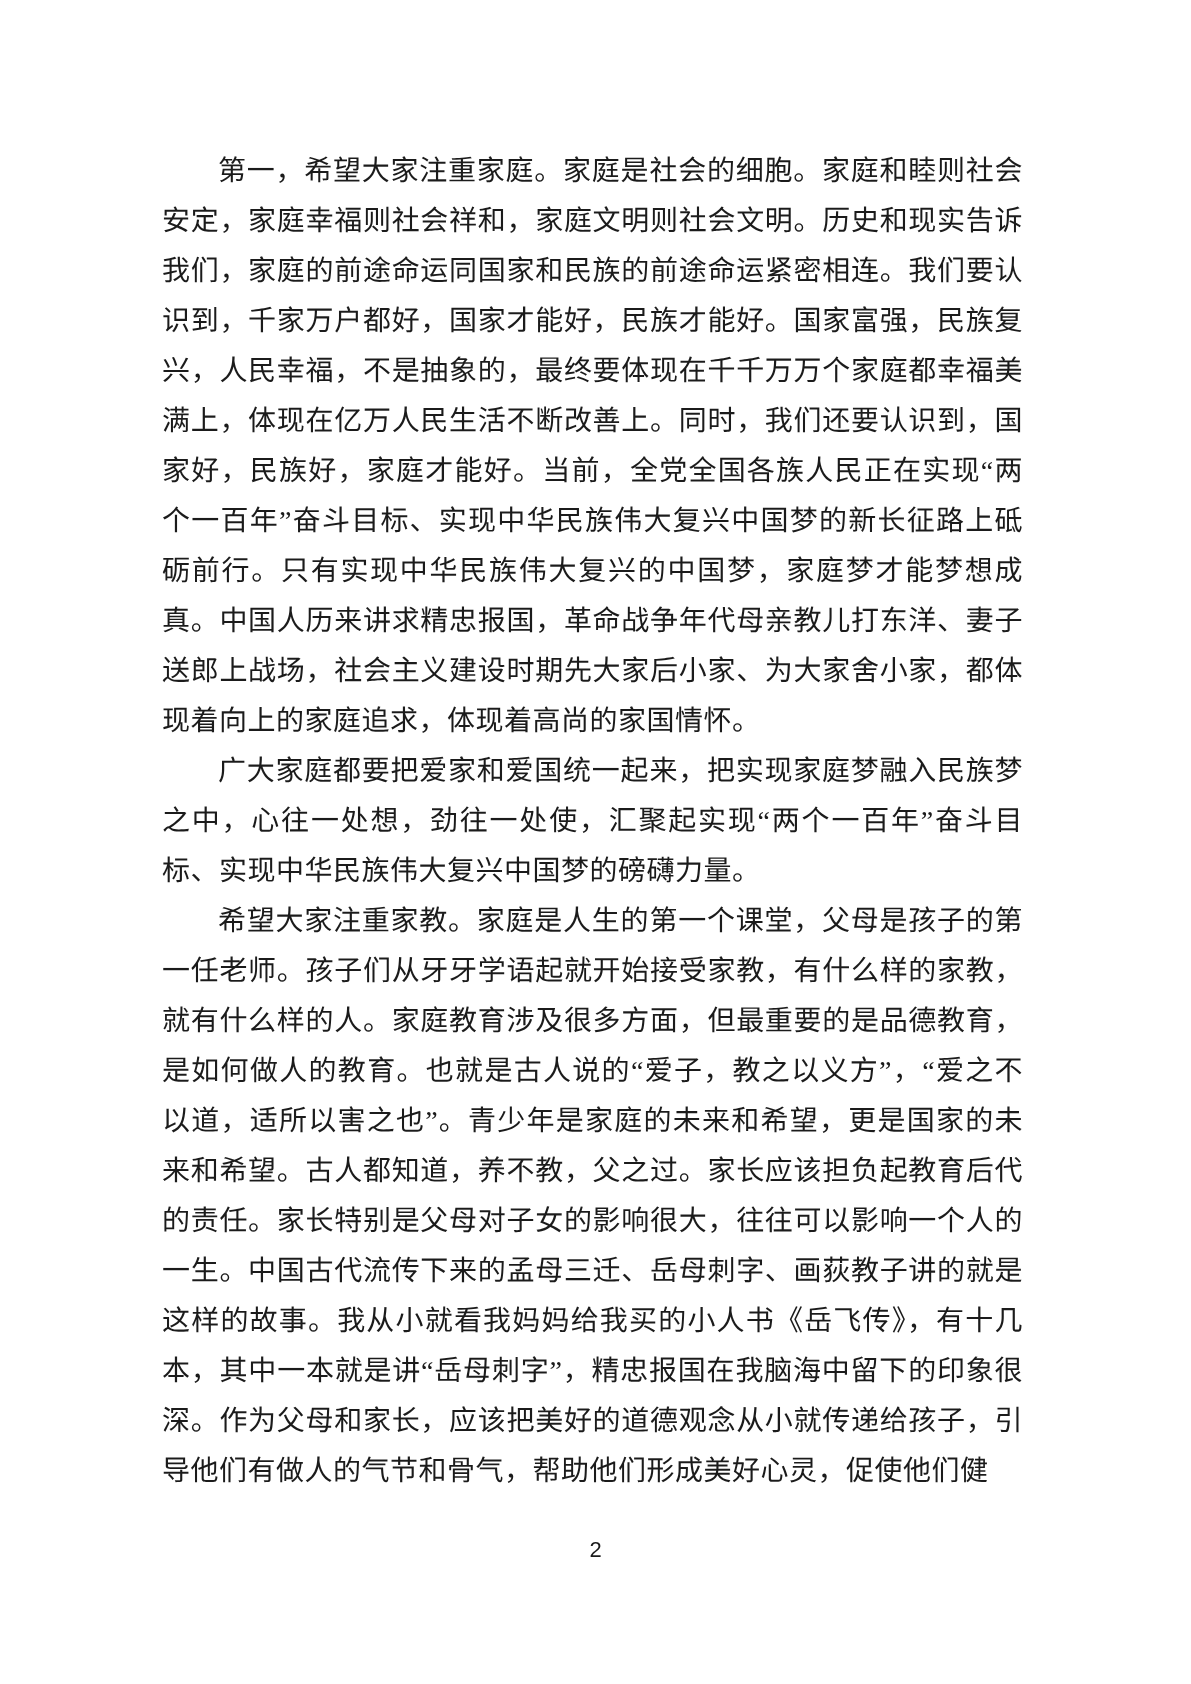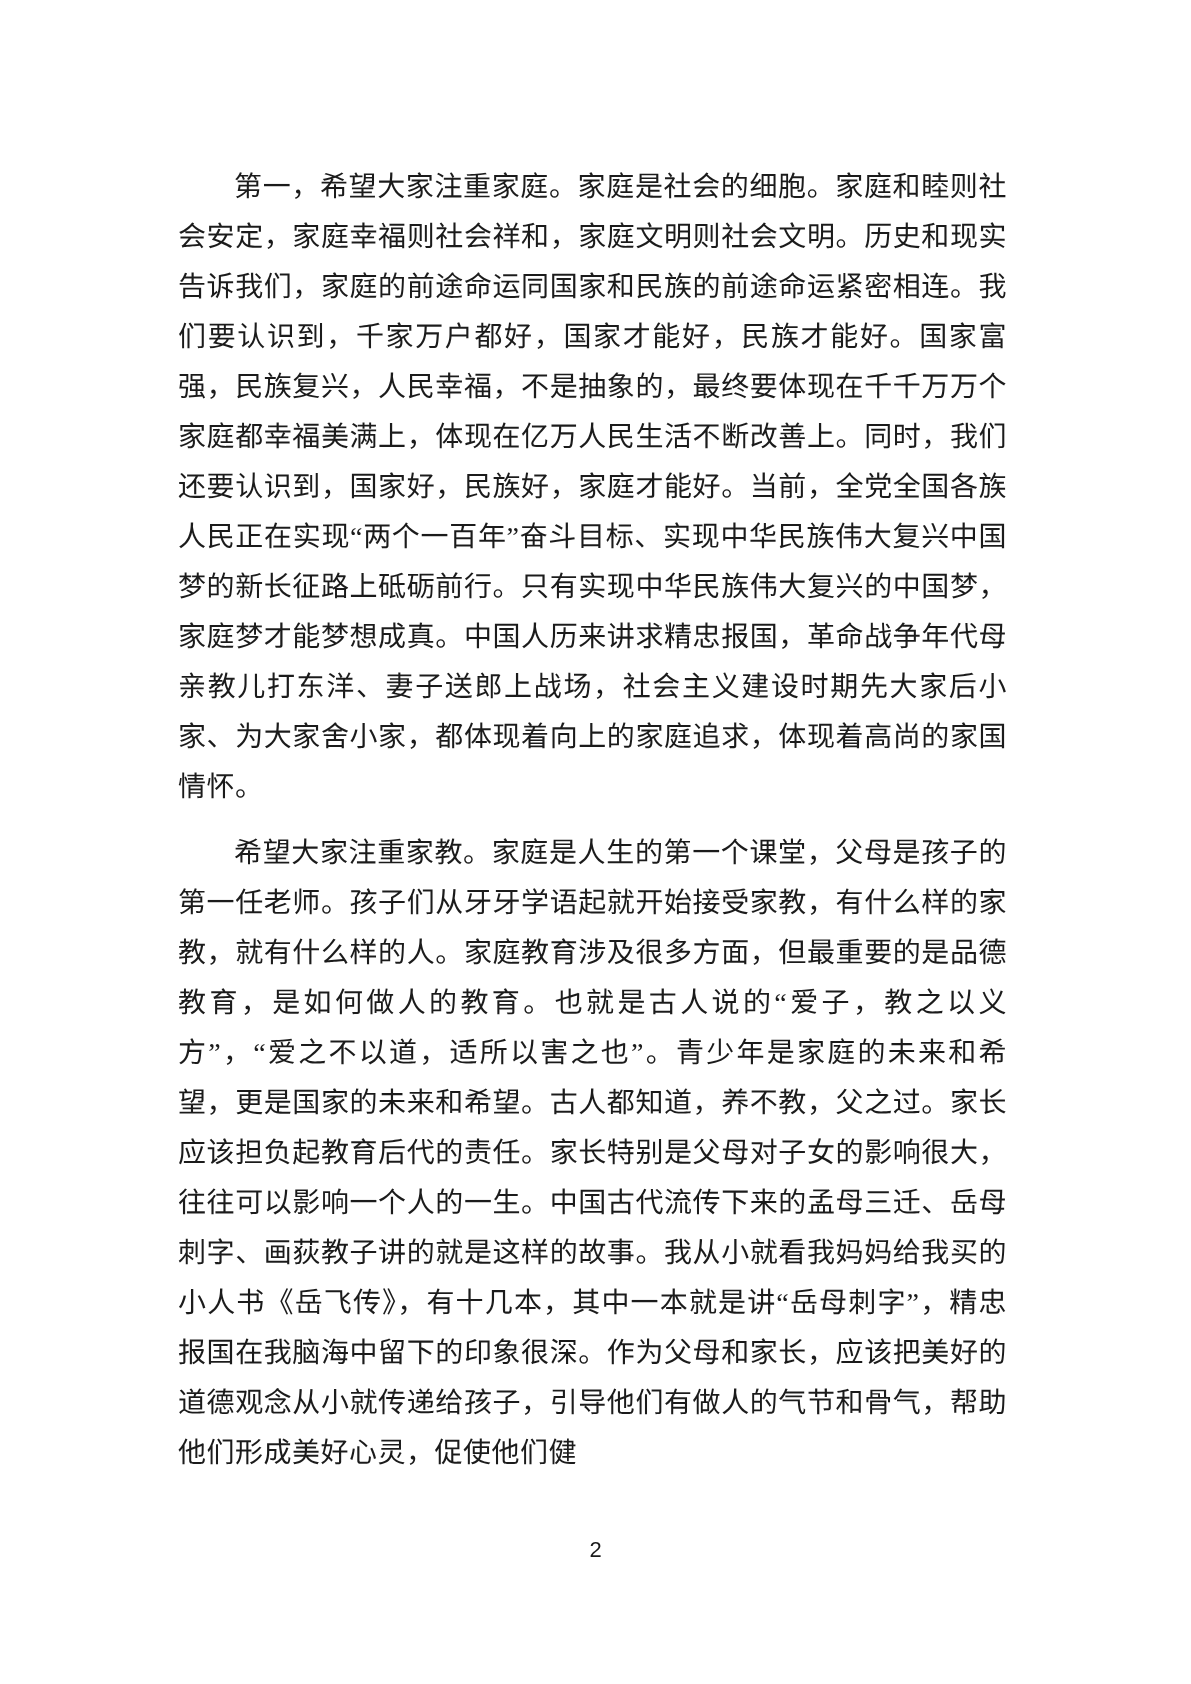--- a/index.html
+++ b/index.html
@@ -30,7 +30,7 @@
     width: 861px;
   }
   .para {
-    margin: 16px;
+    margin: 0;
     padding: 0;
     font-family: "Liberation Serif", serif;
     font-size: 28px;

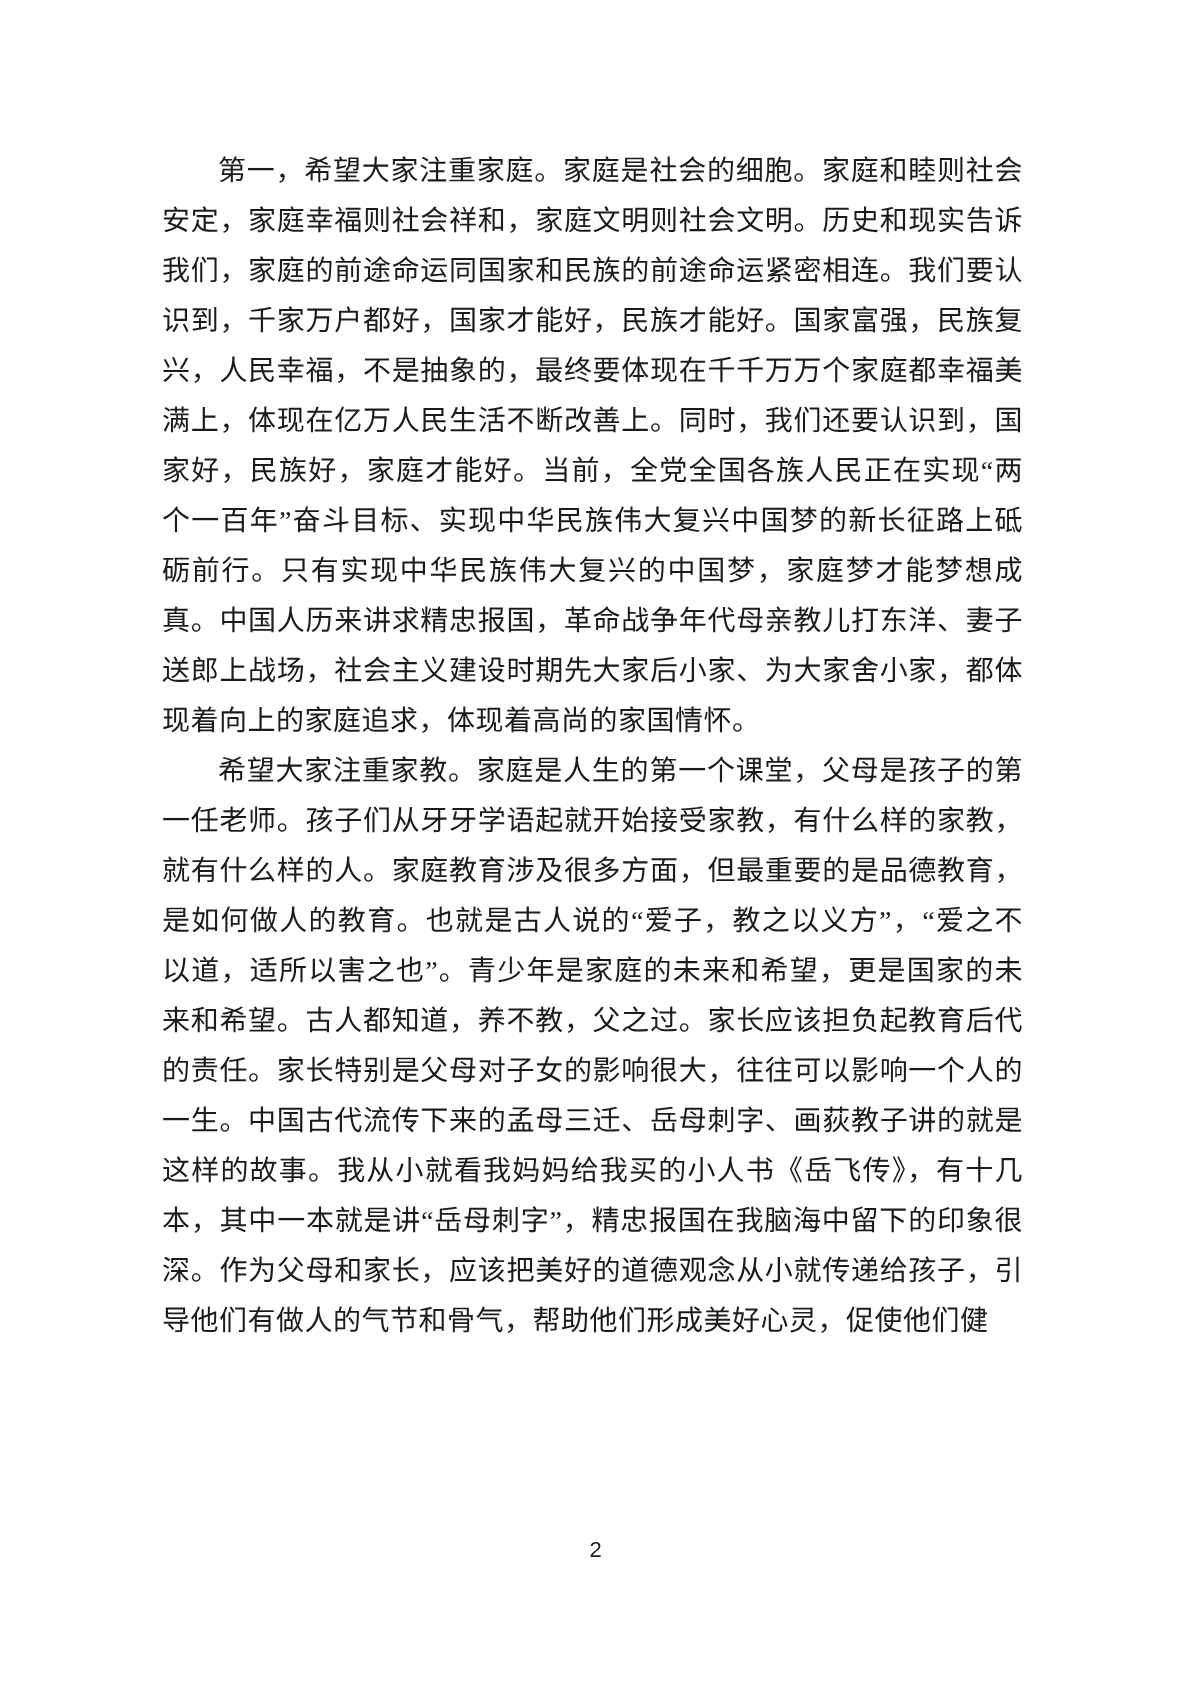--- a/index.html
+++ b/index.html
@@ -60,6 +60,7 @@
 <div class="page">
   <div class="doc-body">
     <p class="para">第一，希望大家注重家庭。家庭是社会的细胞。家庭和睦则社会安定，家庭幸福则社会祥和，家庭文明则社会文明。历史和现实告诉我们，家庭的前途命运同国家和民族的前途命运紧密相连。我们要认识到，千家万户都好，国家才能好，民族才能好。国家富强，民族复兴，人民幸福，不是抽象的，最终要体现在千千万万个家庭都幸福美满上，体现在亿万人民生活不断改善上。同时，我们还要认识到，国家好，民族好，家庭才能好。当前，全党全国各族人民正在实现“两个一百年”奋斗目标、实现中华民族伟大复兴中国梦的新长征路上砥砺前行。只有实现中华民族伟大复兴的中国梦，家庭梦才能梦想成真。中国人历来讲求精忠报国，革命战争年代母亲教儿打东洋、妻子送郎上战场，社会主义建设时期先大家后小家、为大家舍小家，都体现着向上的家庭追求，体现着高尚的家国情怀。</p>
+    <p class="para">广大家庭都要把爱家和爱国统一起来，把实现家庭梦融入民族梦之中，心往一处想，劲往一处使，汇聚起实现“两个一百年”奋斗目标、实现中华民族伟大复兴中国梦的磅礴力量。</p>
     <p class="para">希望大家注重家教。家庭是人生的第一个课堂，父母是孩子的第一任老师。孩子们从牙牙学语起就开始接受家教，有什么样的家教，就有什么样的人。家庭教育涉及很多方面，但最重要的是品德教育，是如何做人的教育。也就是古人说的“爱子，教之以义方”，“爱之不以道，适所以害之也”。青少年是家庭的未来和希望，更是国家的未来和希望。古人都知道，养不教，父之过。家长应该担负起教育后代的责任。家长特别是父母对子女的影响很大，往往可以影响一个人的一生。中国古代流传下来的孟母三迁、岳母刺字、画荻教子讲的就是这样的故事。我从小就看我妈妈给我买的小人书《岳飞传》，有十几本，其中一本就是讲“岳母刺字”，精忠报国在我脑海中留下的印象很深。作为父母和家长，应该把美好的道德观念从小就传递给孩子，引导他们有做人的气节和骨气，帮助他们形成美好心灵，促使他们健</p>
   </div>
   <div class="page-number">2</div>

